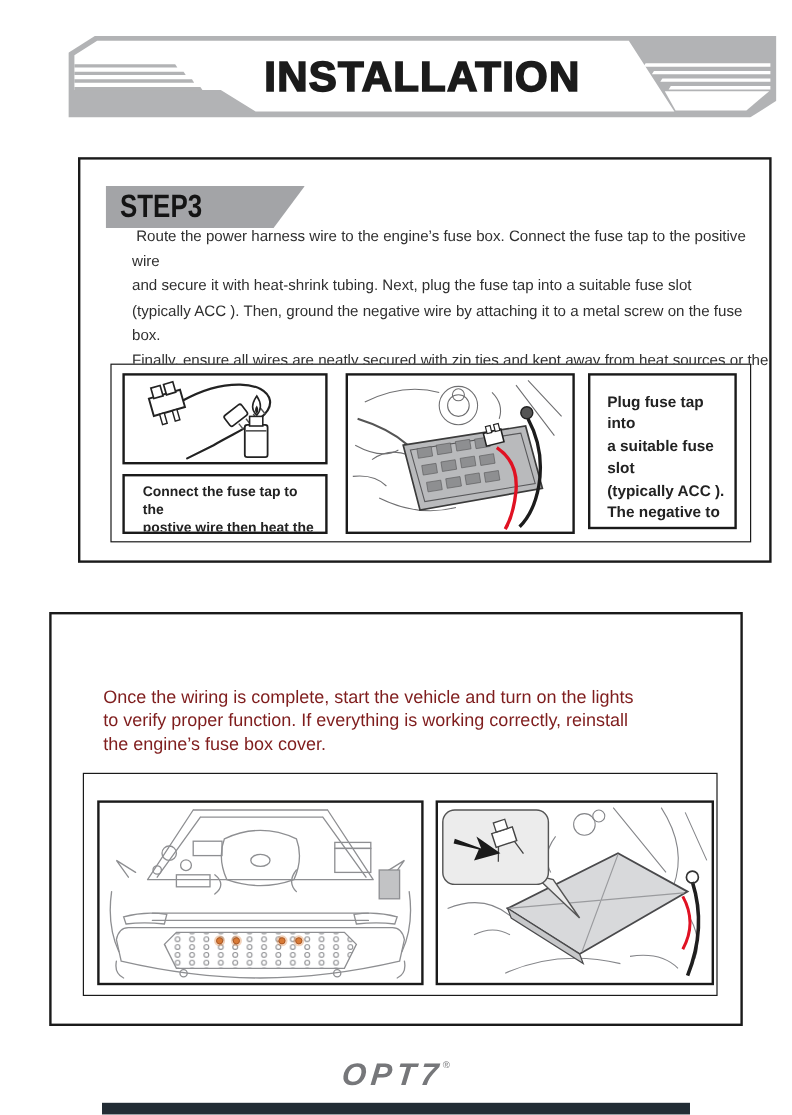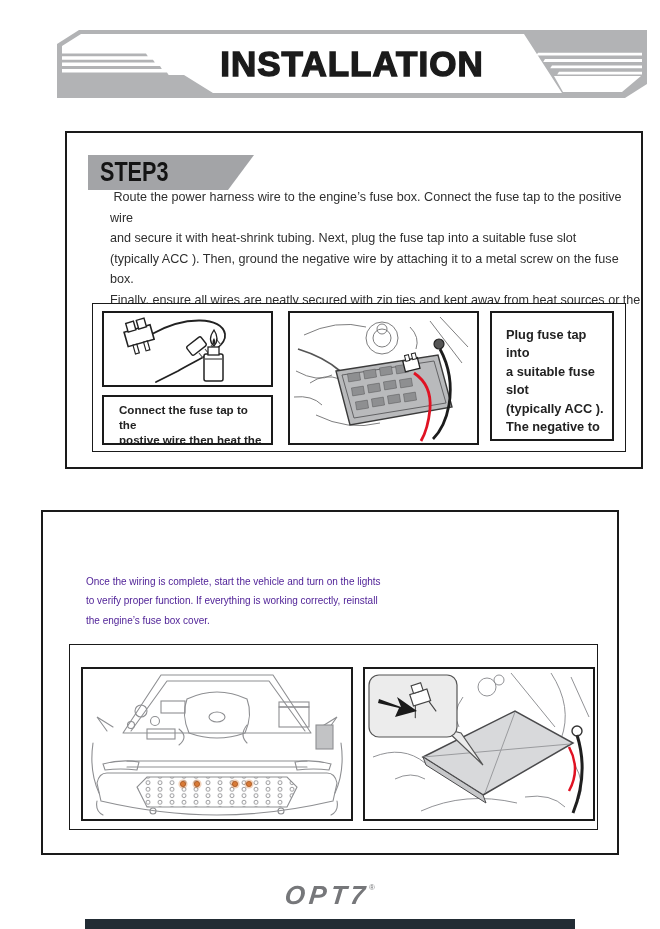--- a/index.html
+++ b/index.html
@@ -22,7 +22,7 @@
 
   .bodytext{position:absolute;white-space:pre-wrap;color:#2f2f2f;}
   .s3 .bodytext{left:43px;top:54px;width:535px;font-size:12.6px;line-height:20.6px;}
-  .s4 .bodytext{left:43px;top:60px;width:500px;font-size:10px;line-height:19.3px;color:#4c1d95;}
+  .s4 .bodytext{left:43px;top:60px;width:500px;font-size:15px;line-height:19.3px;color:#7f1d1d;}
 
   .figwrap{position:absolute;border:1.5px solid #1a1a1a;box-sizing:border-box;background:#fff;}
   .s3 .figwrap{left:25px;top:170px;width:534px;height:149px;}

